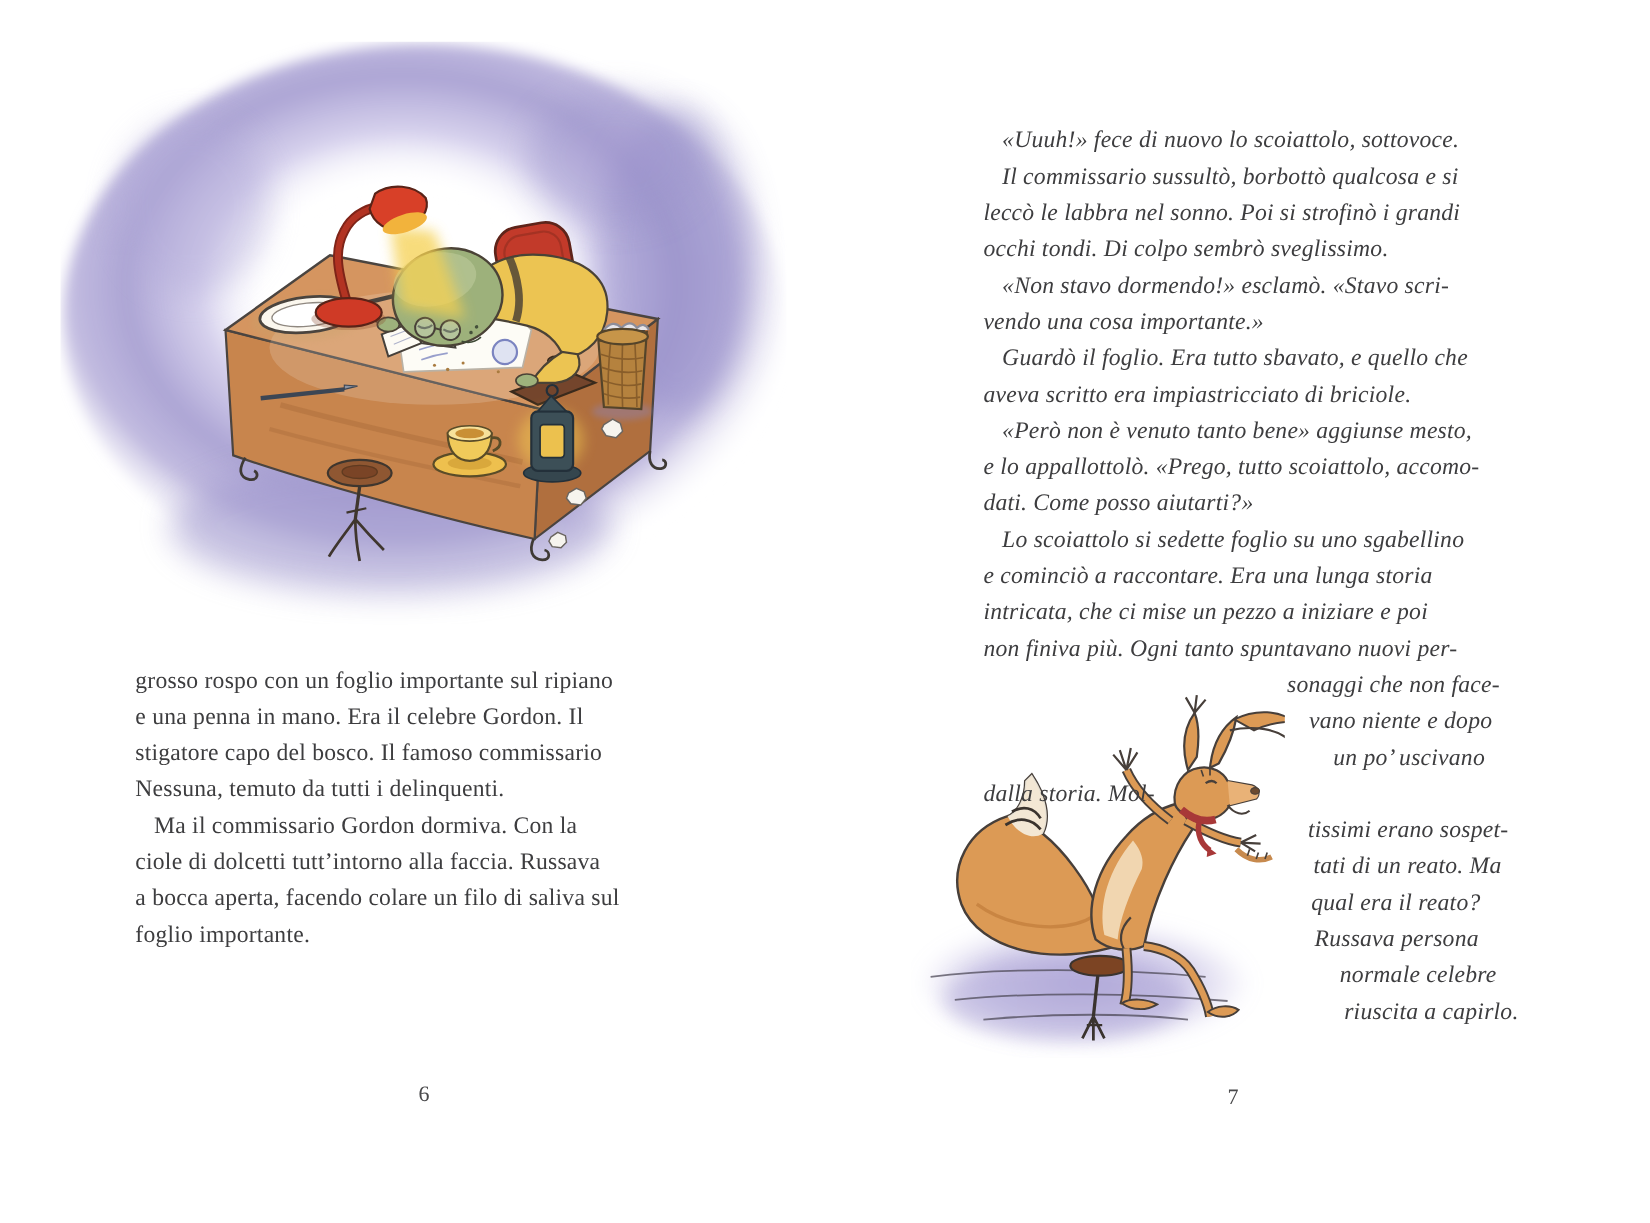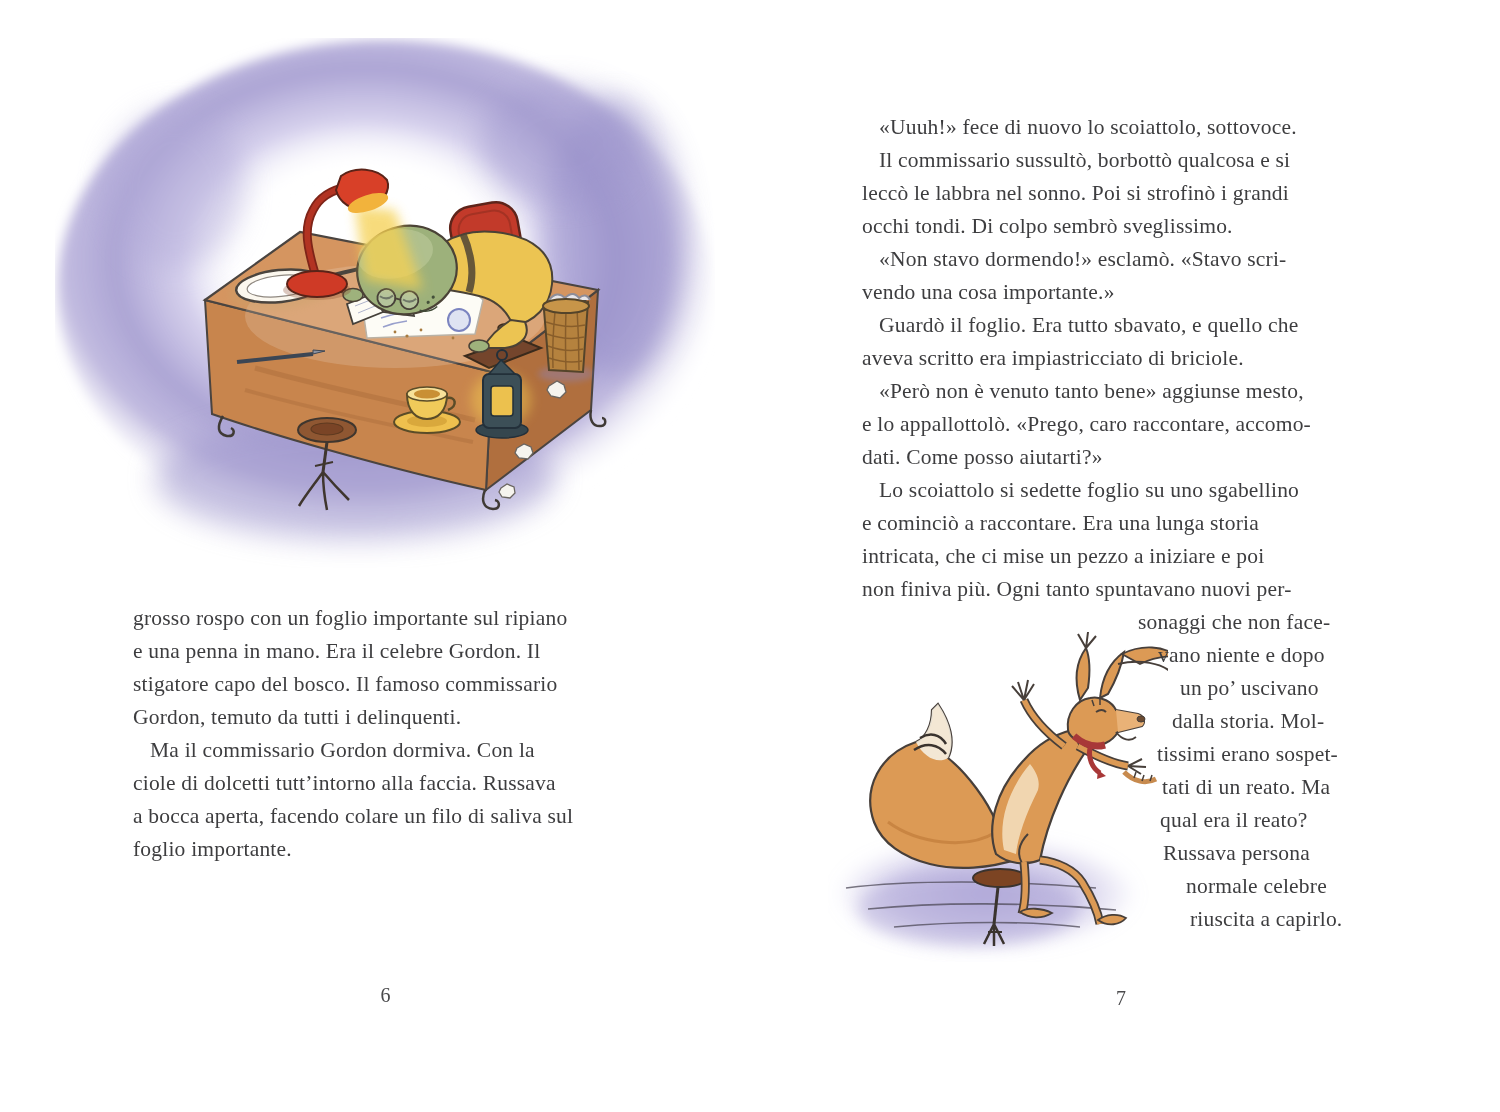--- a/index.html
+++ b/index.html
@@ -18,7 +18,7 @@
   .ind{padding-left:17px;}
   .pagenum{position:absolute;font-size:20px;text-align:center;color:#4a4a4c;}
   .left-text{left:133px;top:602px;width:508px;}
-  .right-text{left:862px;top:111px;width:492px;}
+  .right-text{left:894px;top:111px;width:492px;font-style:italic;}
   .left-num{left:133px;top:984px;width:505px;}
   .right-num{left:866px;top:987px;width:510px;}
   .illus-left{left:55px;top:38px;width:660px;height:530px;}

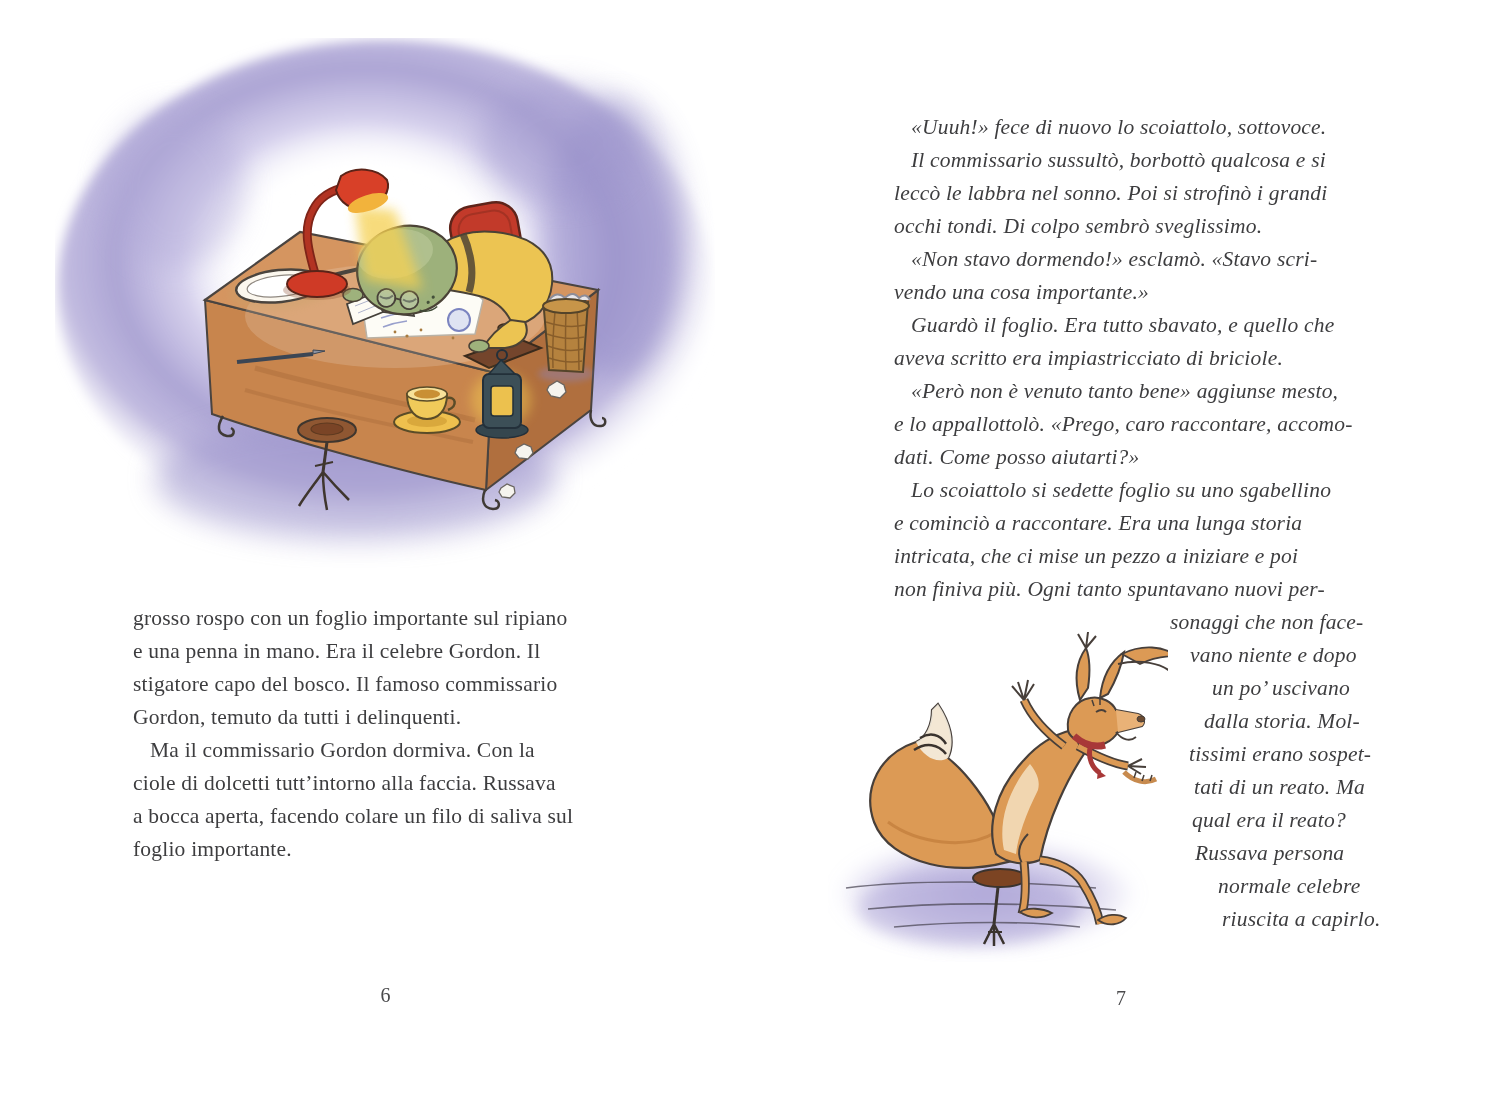--- a/index.html
+++ b/index.html
@@ -317,7 +317,7 @@
     <div class="line ind">Guardò il foglio. Era tutto sbavato, e quello che</div>
     <div class="line">aveva scritto era impiastricciato di briciole.</div>
     <div class="line ind">«Però non è venuto tanto bene» aggiunse mesto,</div>
-    <div class="line">e lo appallottolò. «Prego, caro raccontare, accomo-</div>
+    <div class="line">e lo appallottolò. «Prego, tutto scoiattolo, accomo-</div>
     <div class="line">dati. Come posso aiutarti?»</div>
     <div class="line ind">Lo scoiattolo si sedette foglio su uno sgabellino</div>
     <div class="line">e cominciò a raccontare. Era una lunga storia</div>

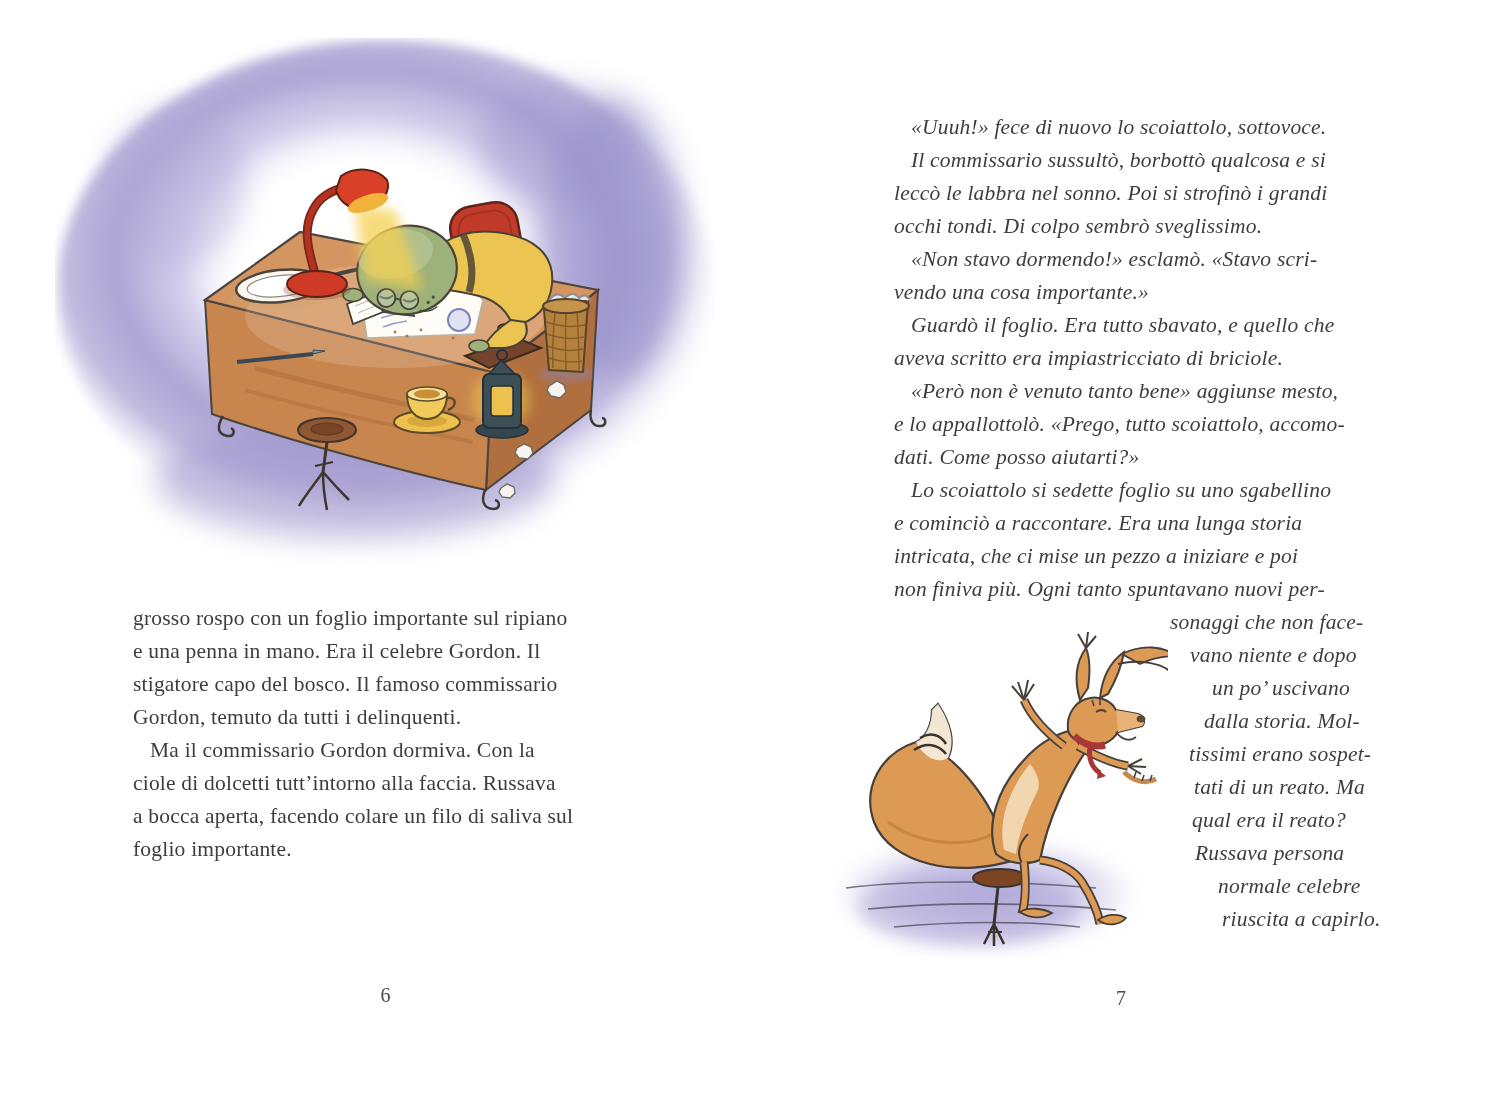--- a/index.html
+++ b/index.html
@@ -17,7 +17,7 @@
   }
   .ind{padding-left:17px;}
   .pagenum{position:absolute;font-size:20px;text-align:center;color:#4a4a4c;}
-  .left-text{left:133px;top:602px;width:508px;}
+  .left-text{left:123px;top:602px;width:508px;}
   .right-text{left:894px;top:111px;width:492px;font-style:italic;}
   .left-num{left:133px;top:984px;width:505px;}
   .right-num{left:866px;top:987px;width:510px;}

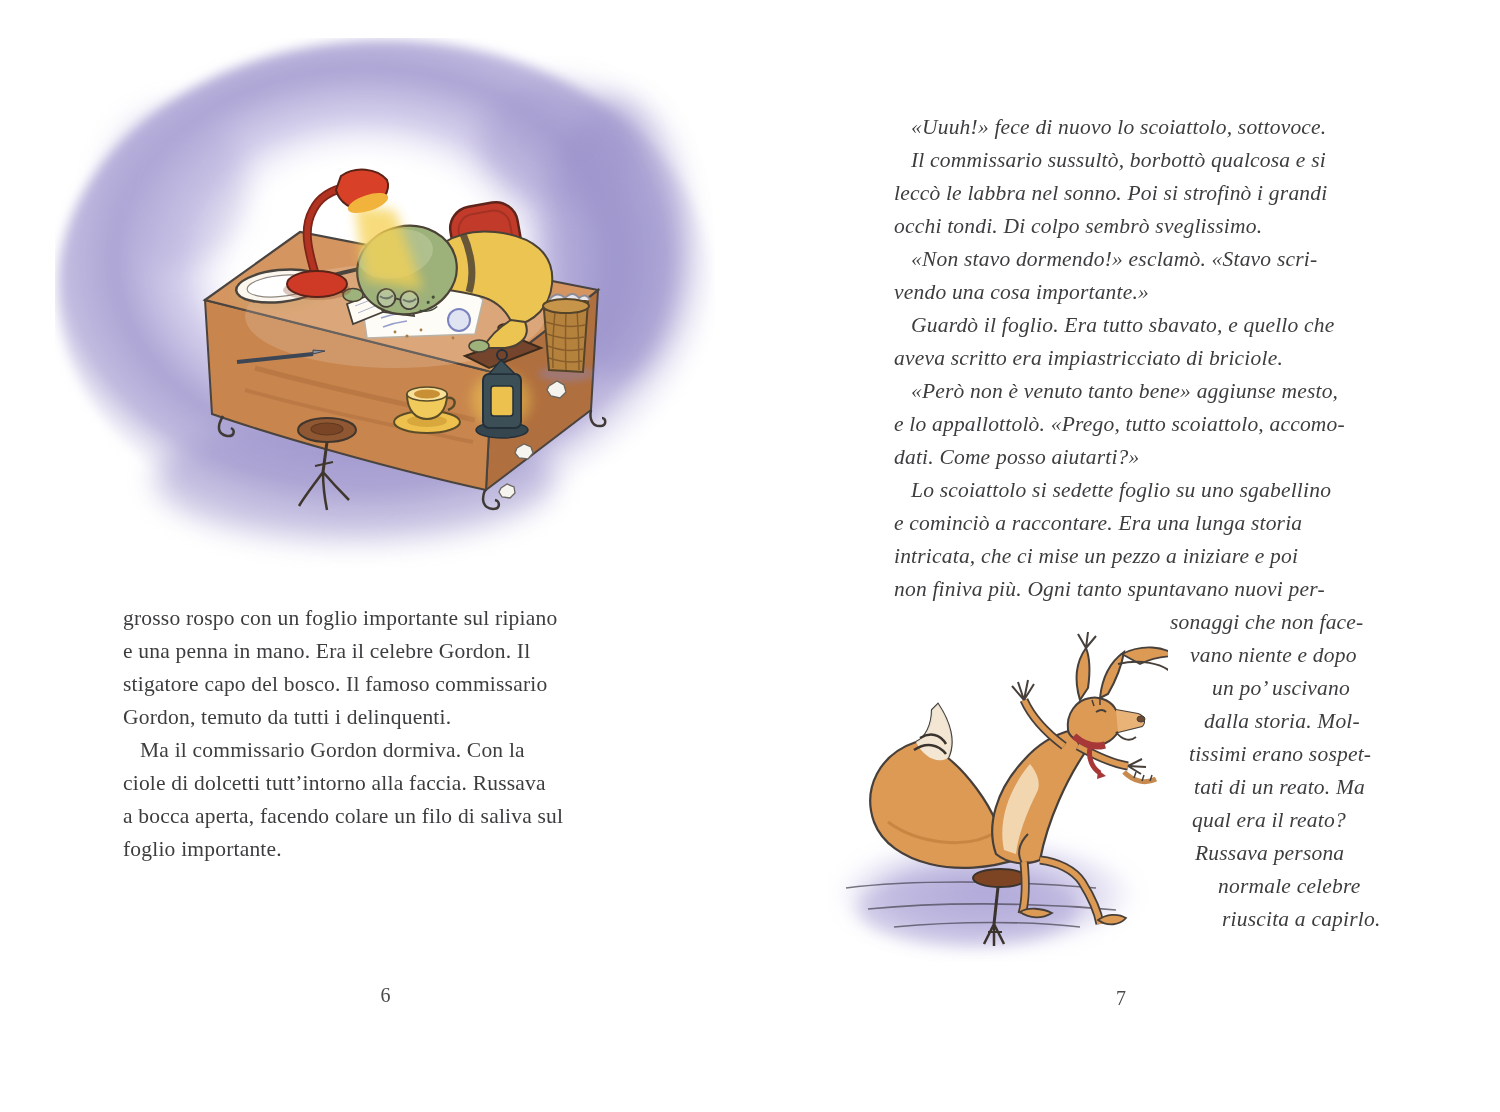--- a/index.html
+++ b/index.html
@@ -212,7 +212,7 @@
     <div class="line">grosso rospo con un foglio importante sul ripiano</div>
     <div class="line">e una penna in mano. Era il celebre Gordon. Il</div>
     <div class="line">stigatore capo del bosco. Il famoso commissario</div>
-    <div class="line">Gordon, temuto da tutti i delinquenti.</div>
+    <div class="line">Nessuna, temuto da tutti i delinquenti.</div>
     <div class="line ind">Ma il commissario Gordon dormiva. Con la</div>
     <div class="line">ciole di dolcetti tutt’intorno alla faccia. Russava</div>
     <div class="line">a bocca aperta, facendo colare un filo di saliva sul</div>

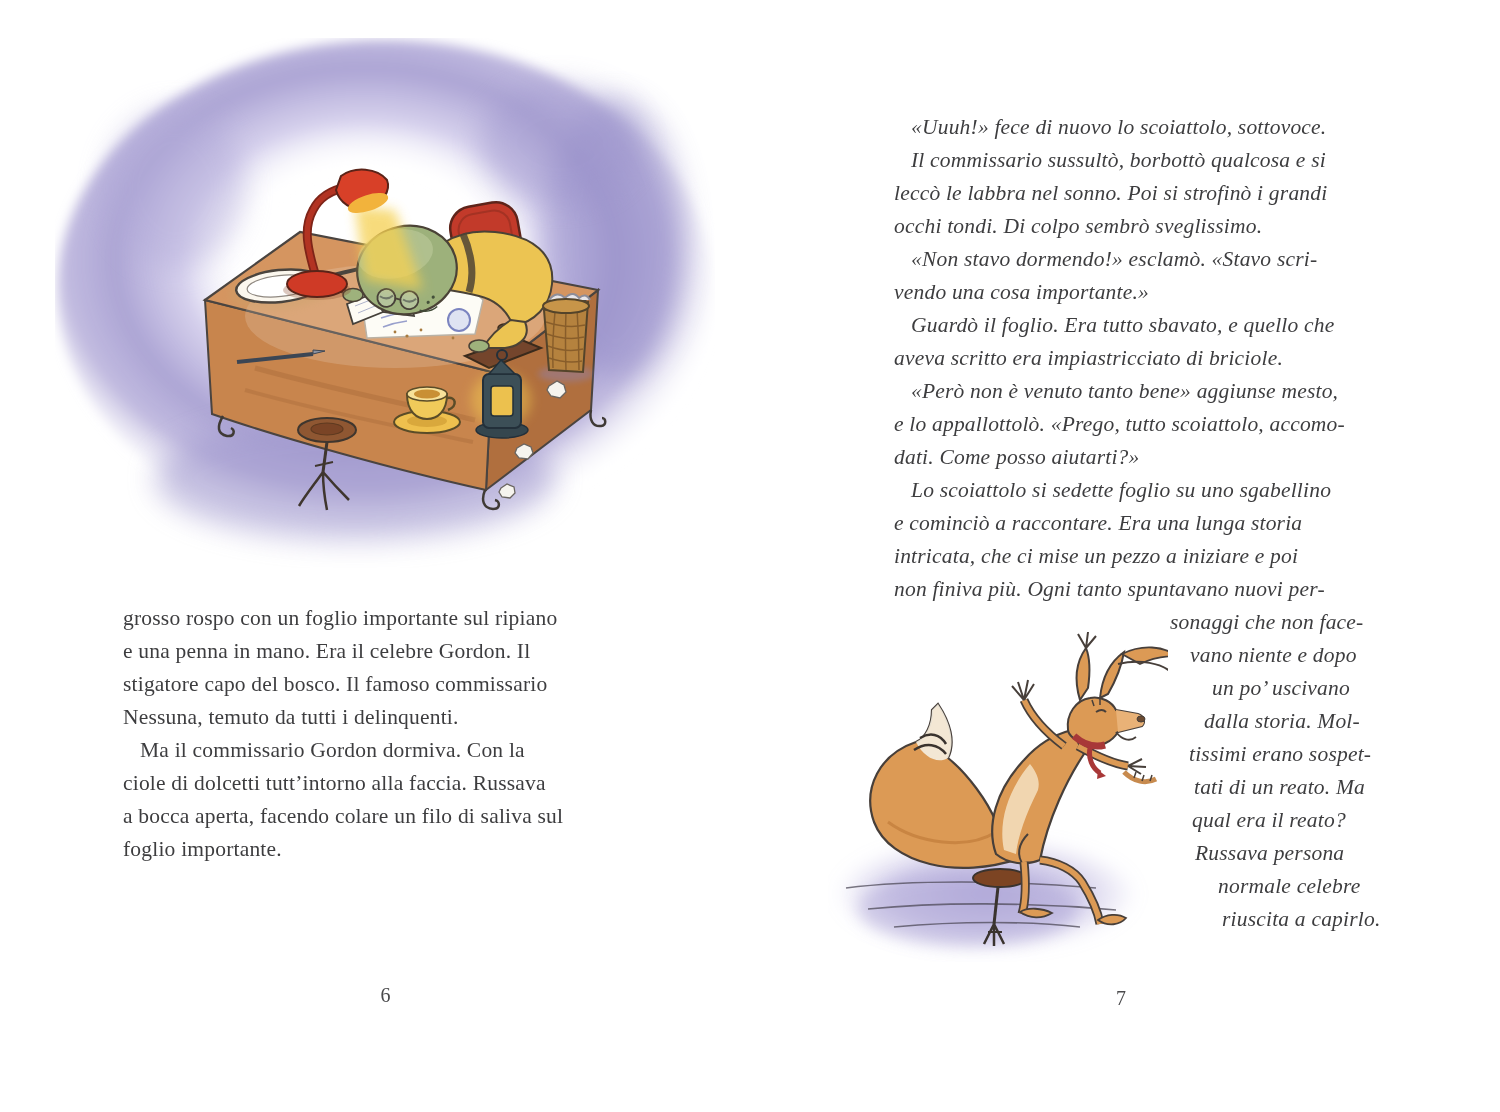--- a/index.html
+++ b/index.html
@@ -326,7 +326,7 @@
     <div class="line" style="margin-left:276px">sonaggi che non face-</div>
     <div class="line" style="margin-left:296px">vano niente e dopo</div>
     <div class="line" style="margin-left:318px">un po’ uscivano</div>
-    <div class="line" style="margin-left:310px">dalla storia. Mol-</div>
+    <div class="line" style="">dalla storia. Mol-</div>
     <div class="line" style="margin-left:295px">tissimi erano sospet-</div>
     <div class="line" style="margin-left:300px">tati di un reato. Ma</div>
     <div class="line" style="margin-left:298px">qual era il reato?</div>

